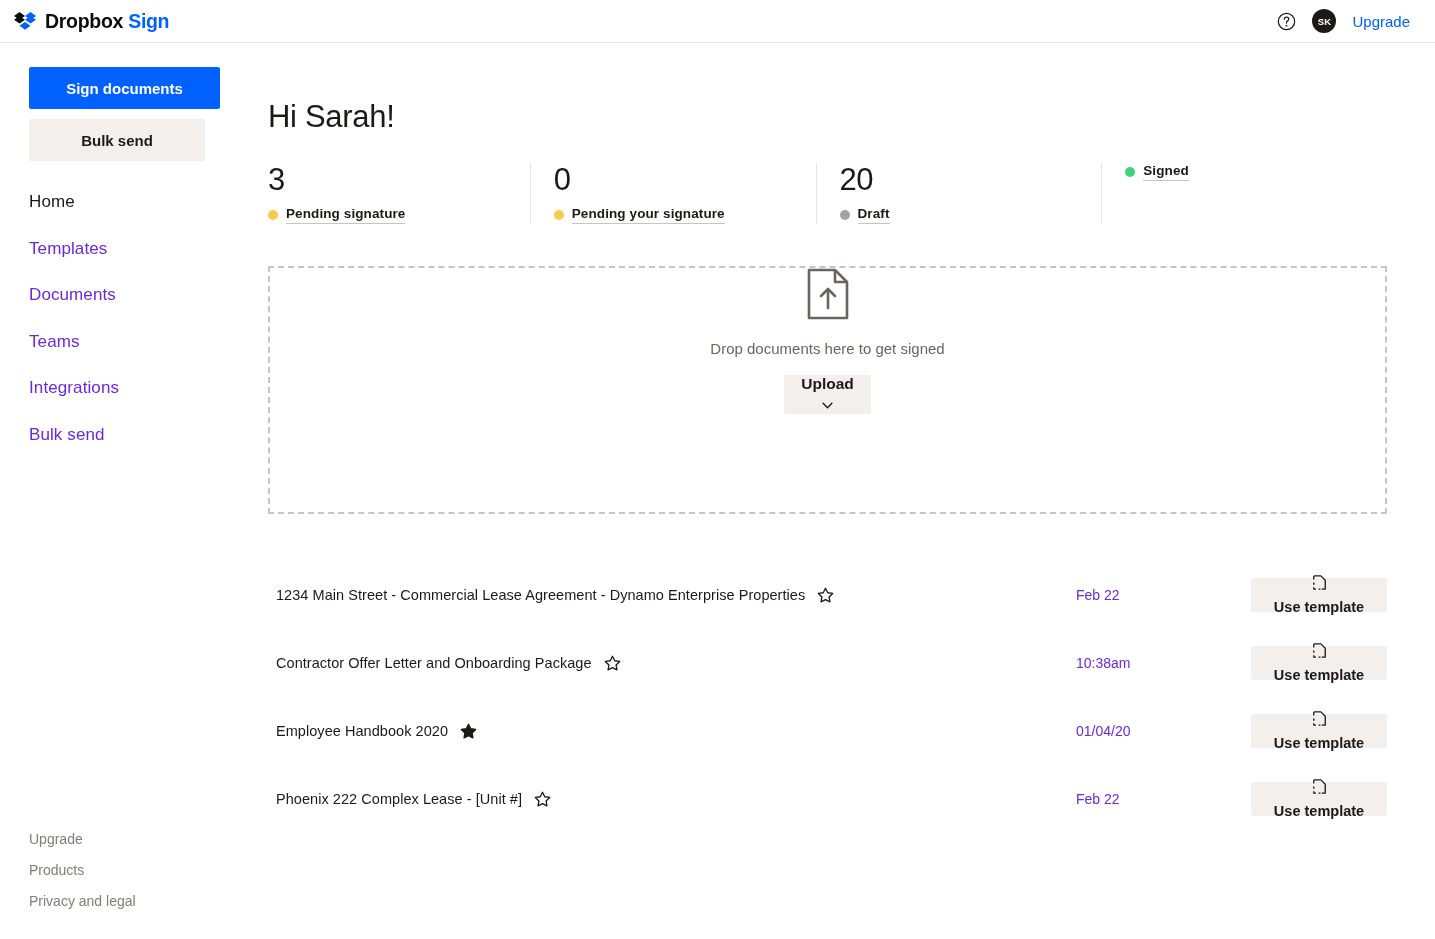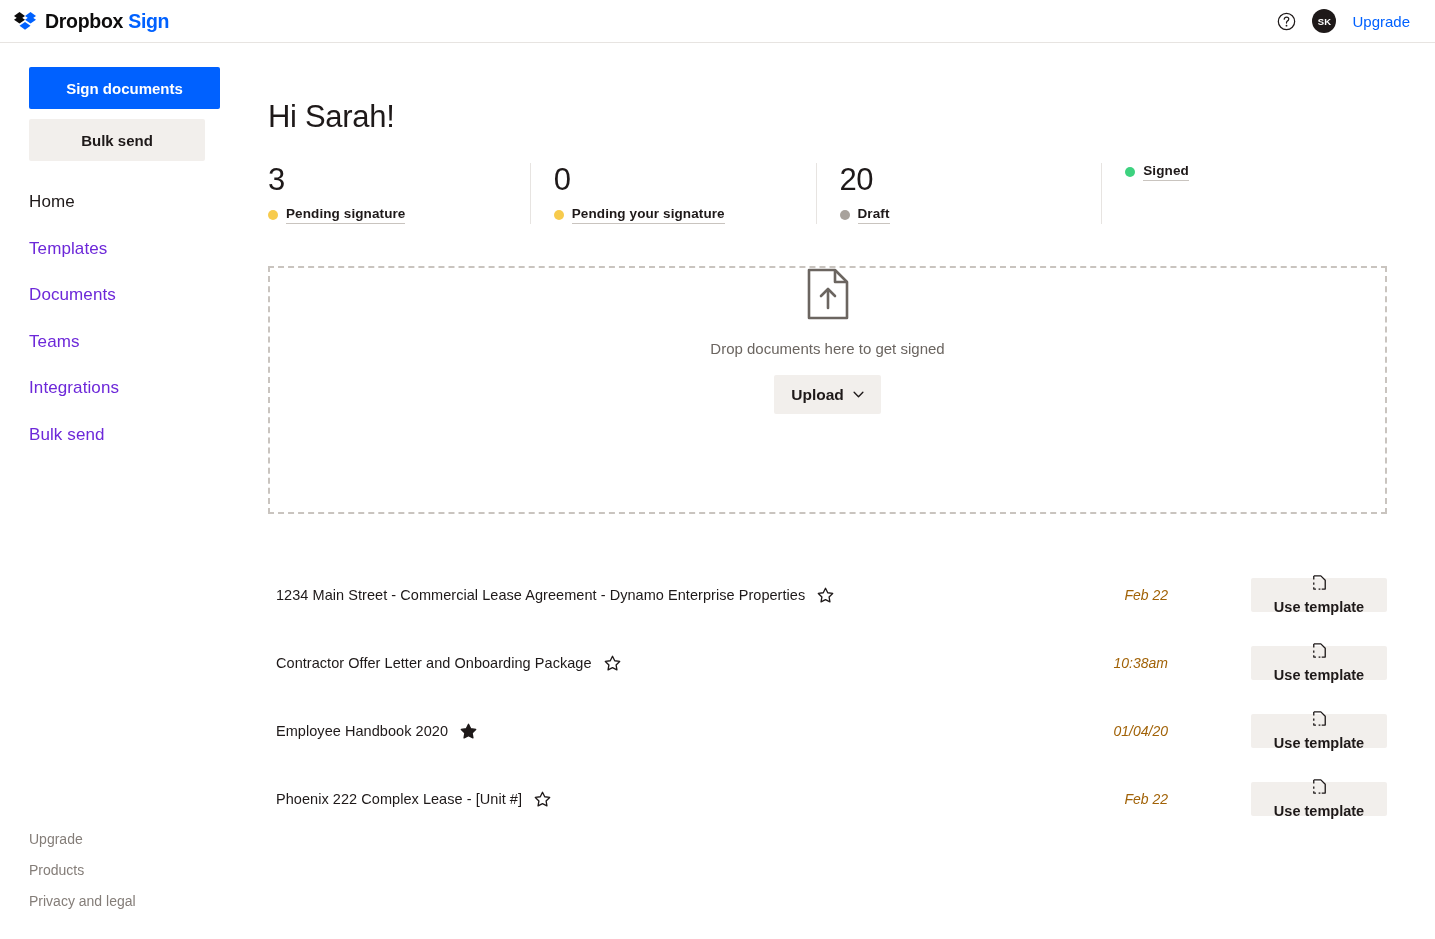--- a/index.html
+++ b/index.html
@@ -208,6 +208,7 @@
     align-items: center;
     gap: 9px;
     cursor: pointer;
+    flex-direction: column;
   }
   .chev { width: 11px; height: 7px; display: block; }
 

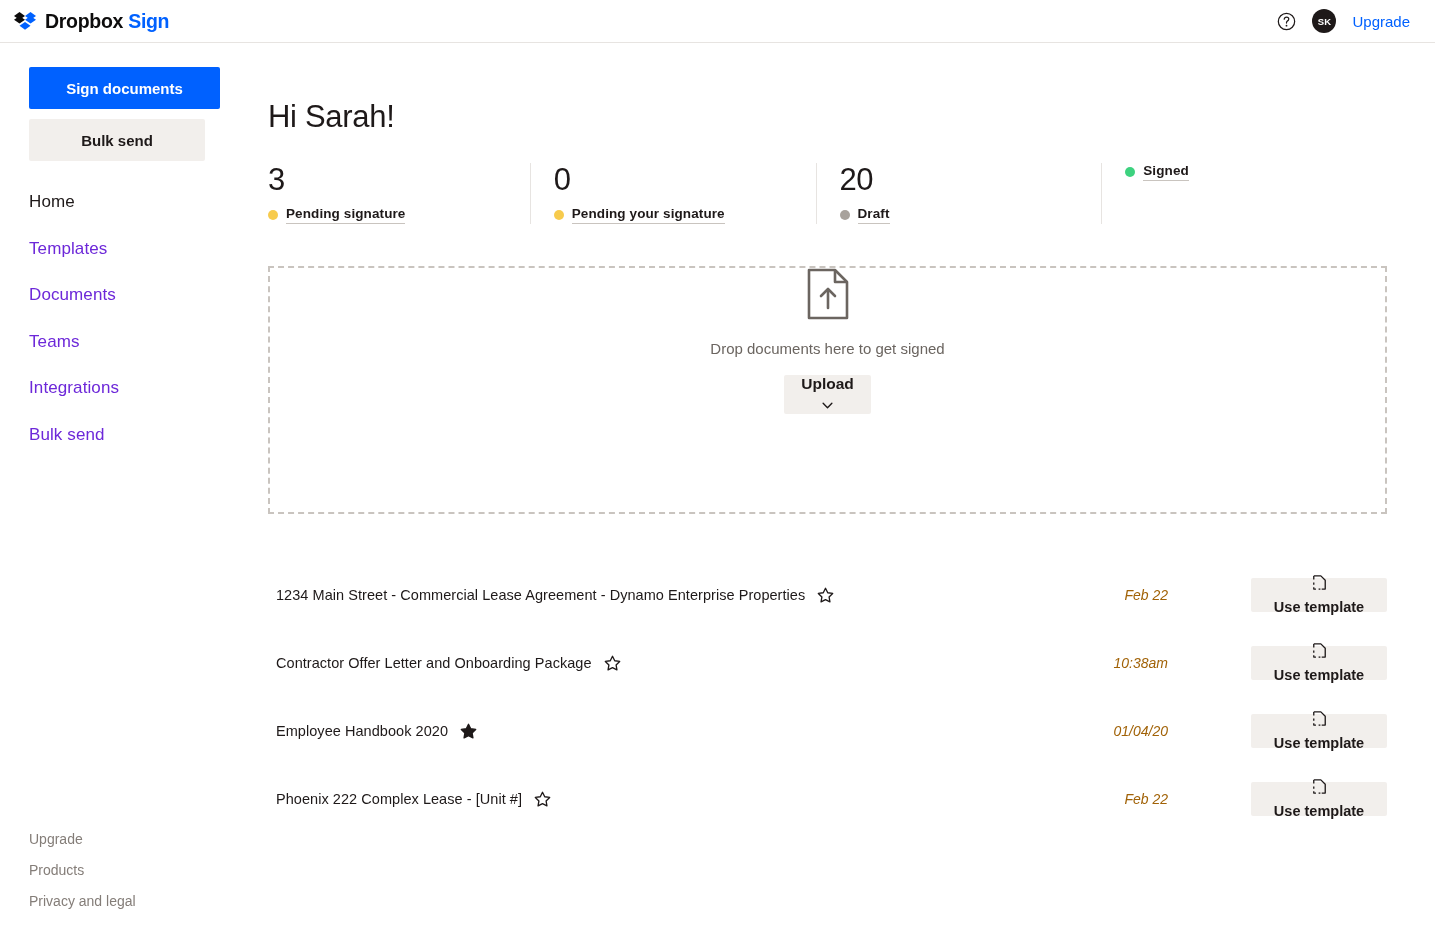--- a/index.html
+++ b/index.html
@@ -286,12 +286,11 @@
   .row-spacer { flex: 1; }
   .row-date {
     font-size: 14px;
-    color: #a16207;
-    text-align: right;
+    color: #6d28d9;
+    text-align: left;
     width: 92px;
     flex: 0 0 92px;
     white-space: nowrap;
-    font-style: italic;
   }
   .btn-use {
     margin-left: 83px;

